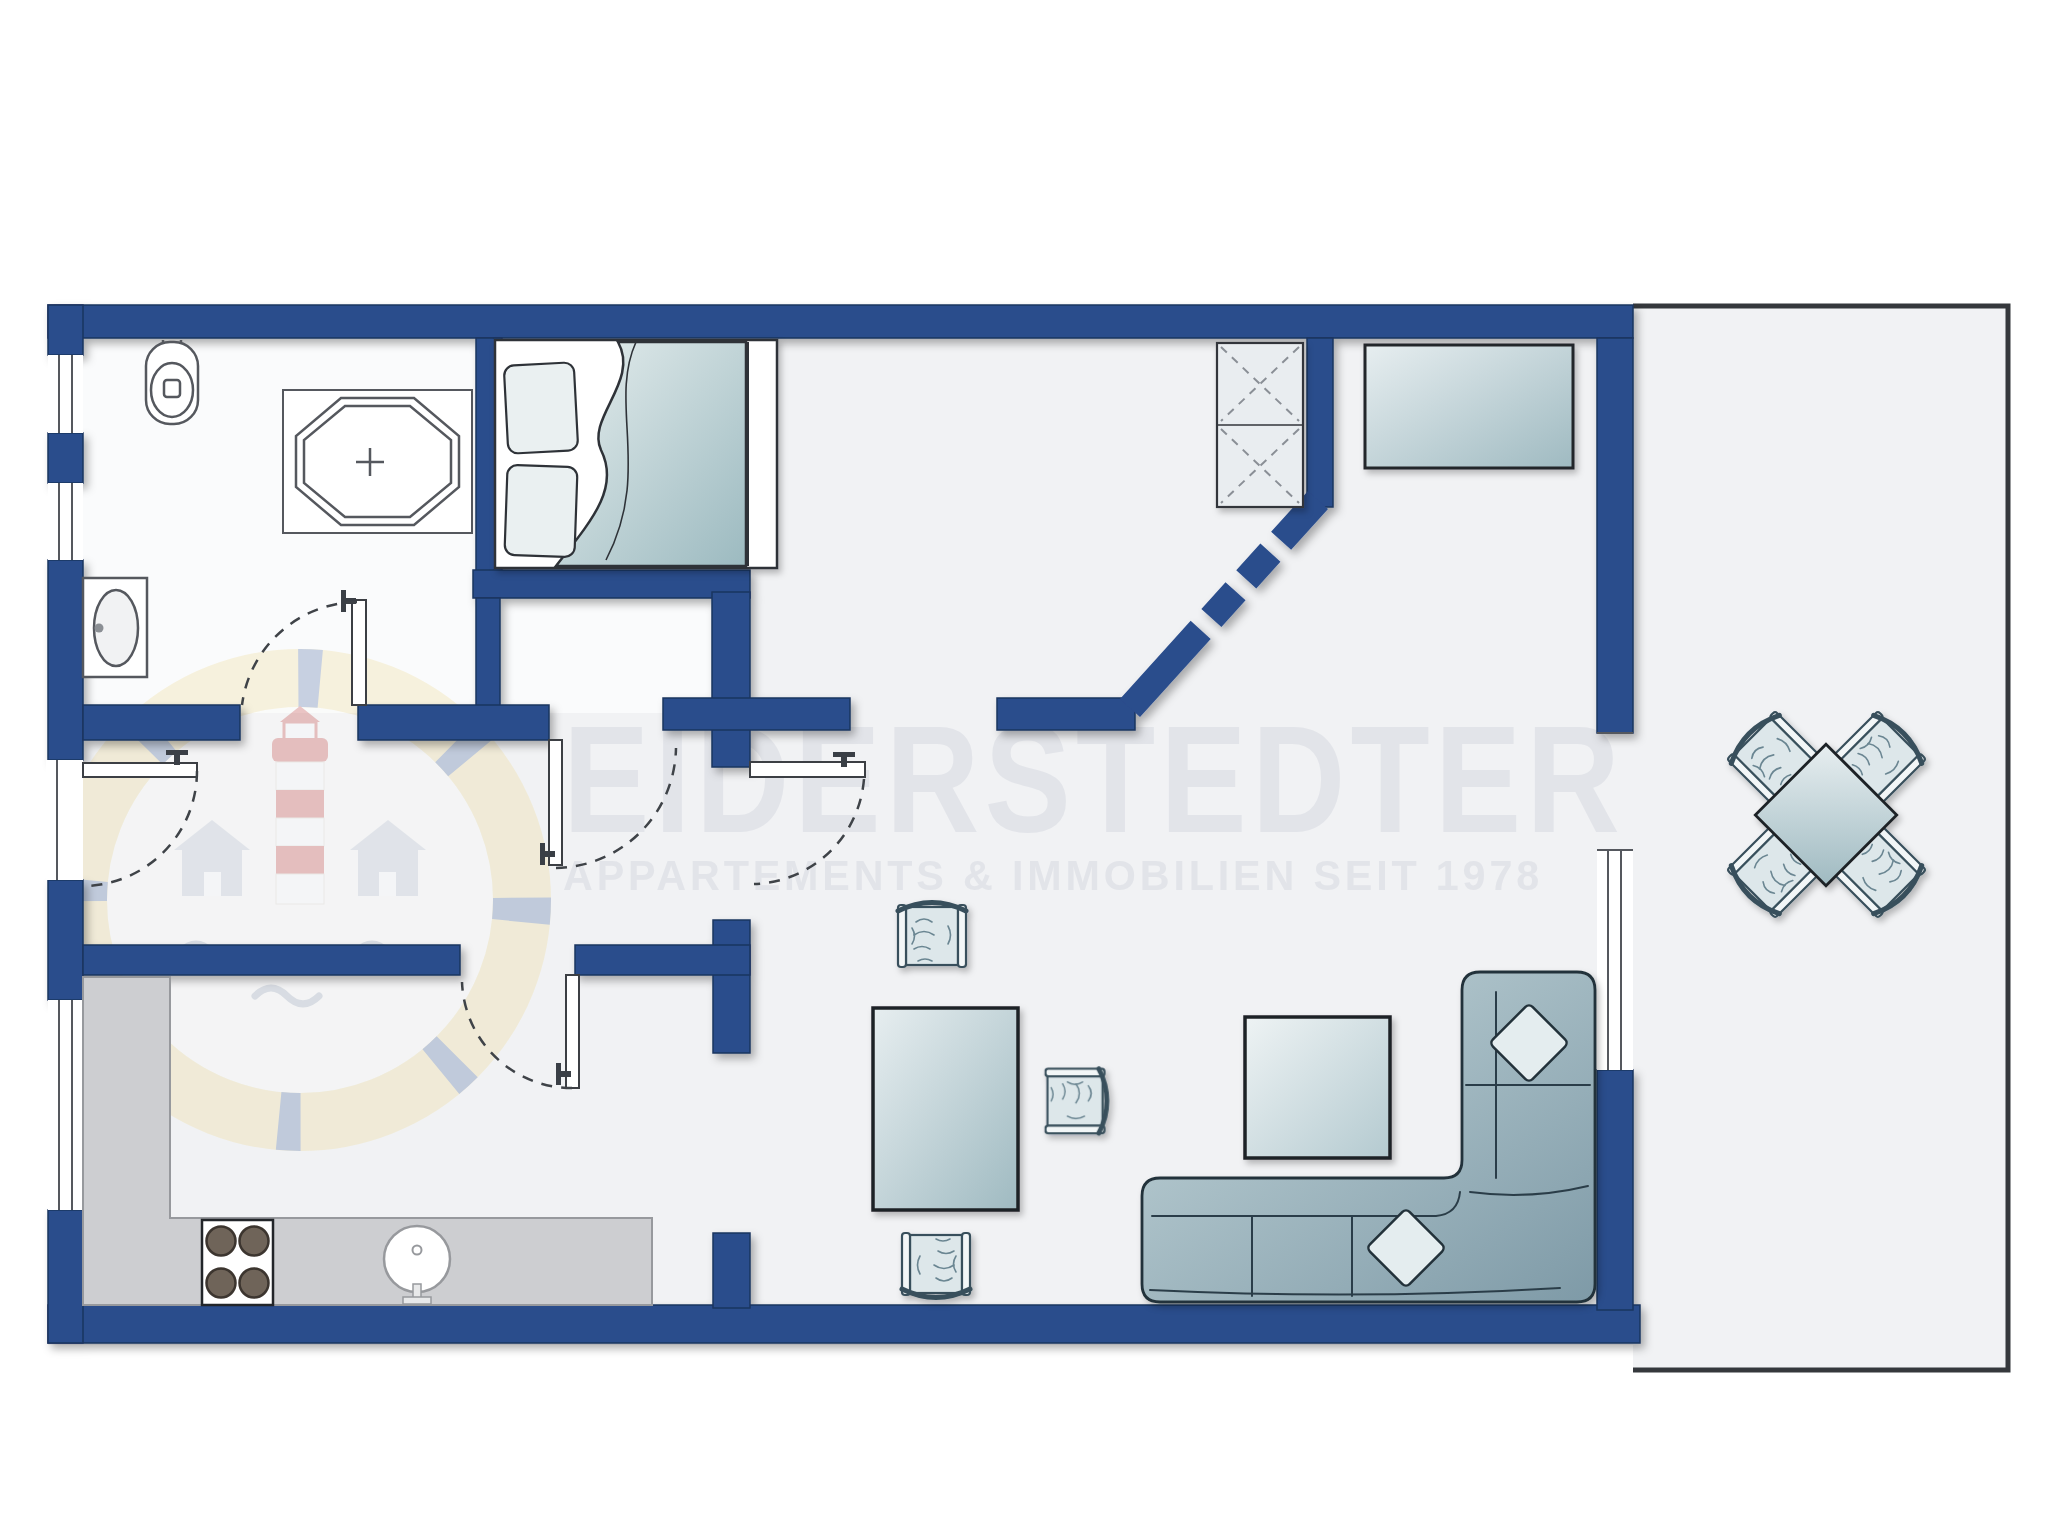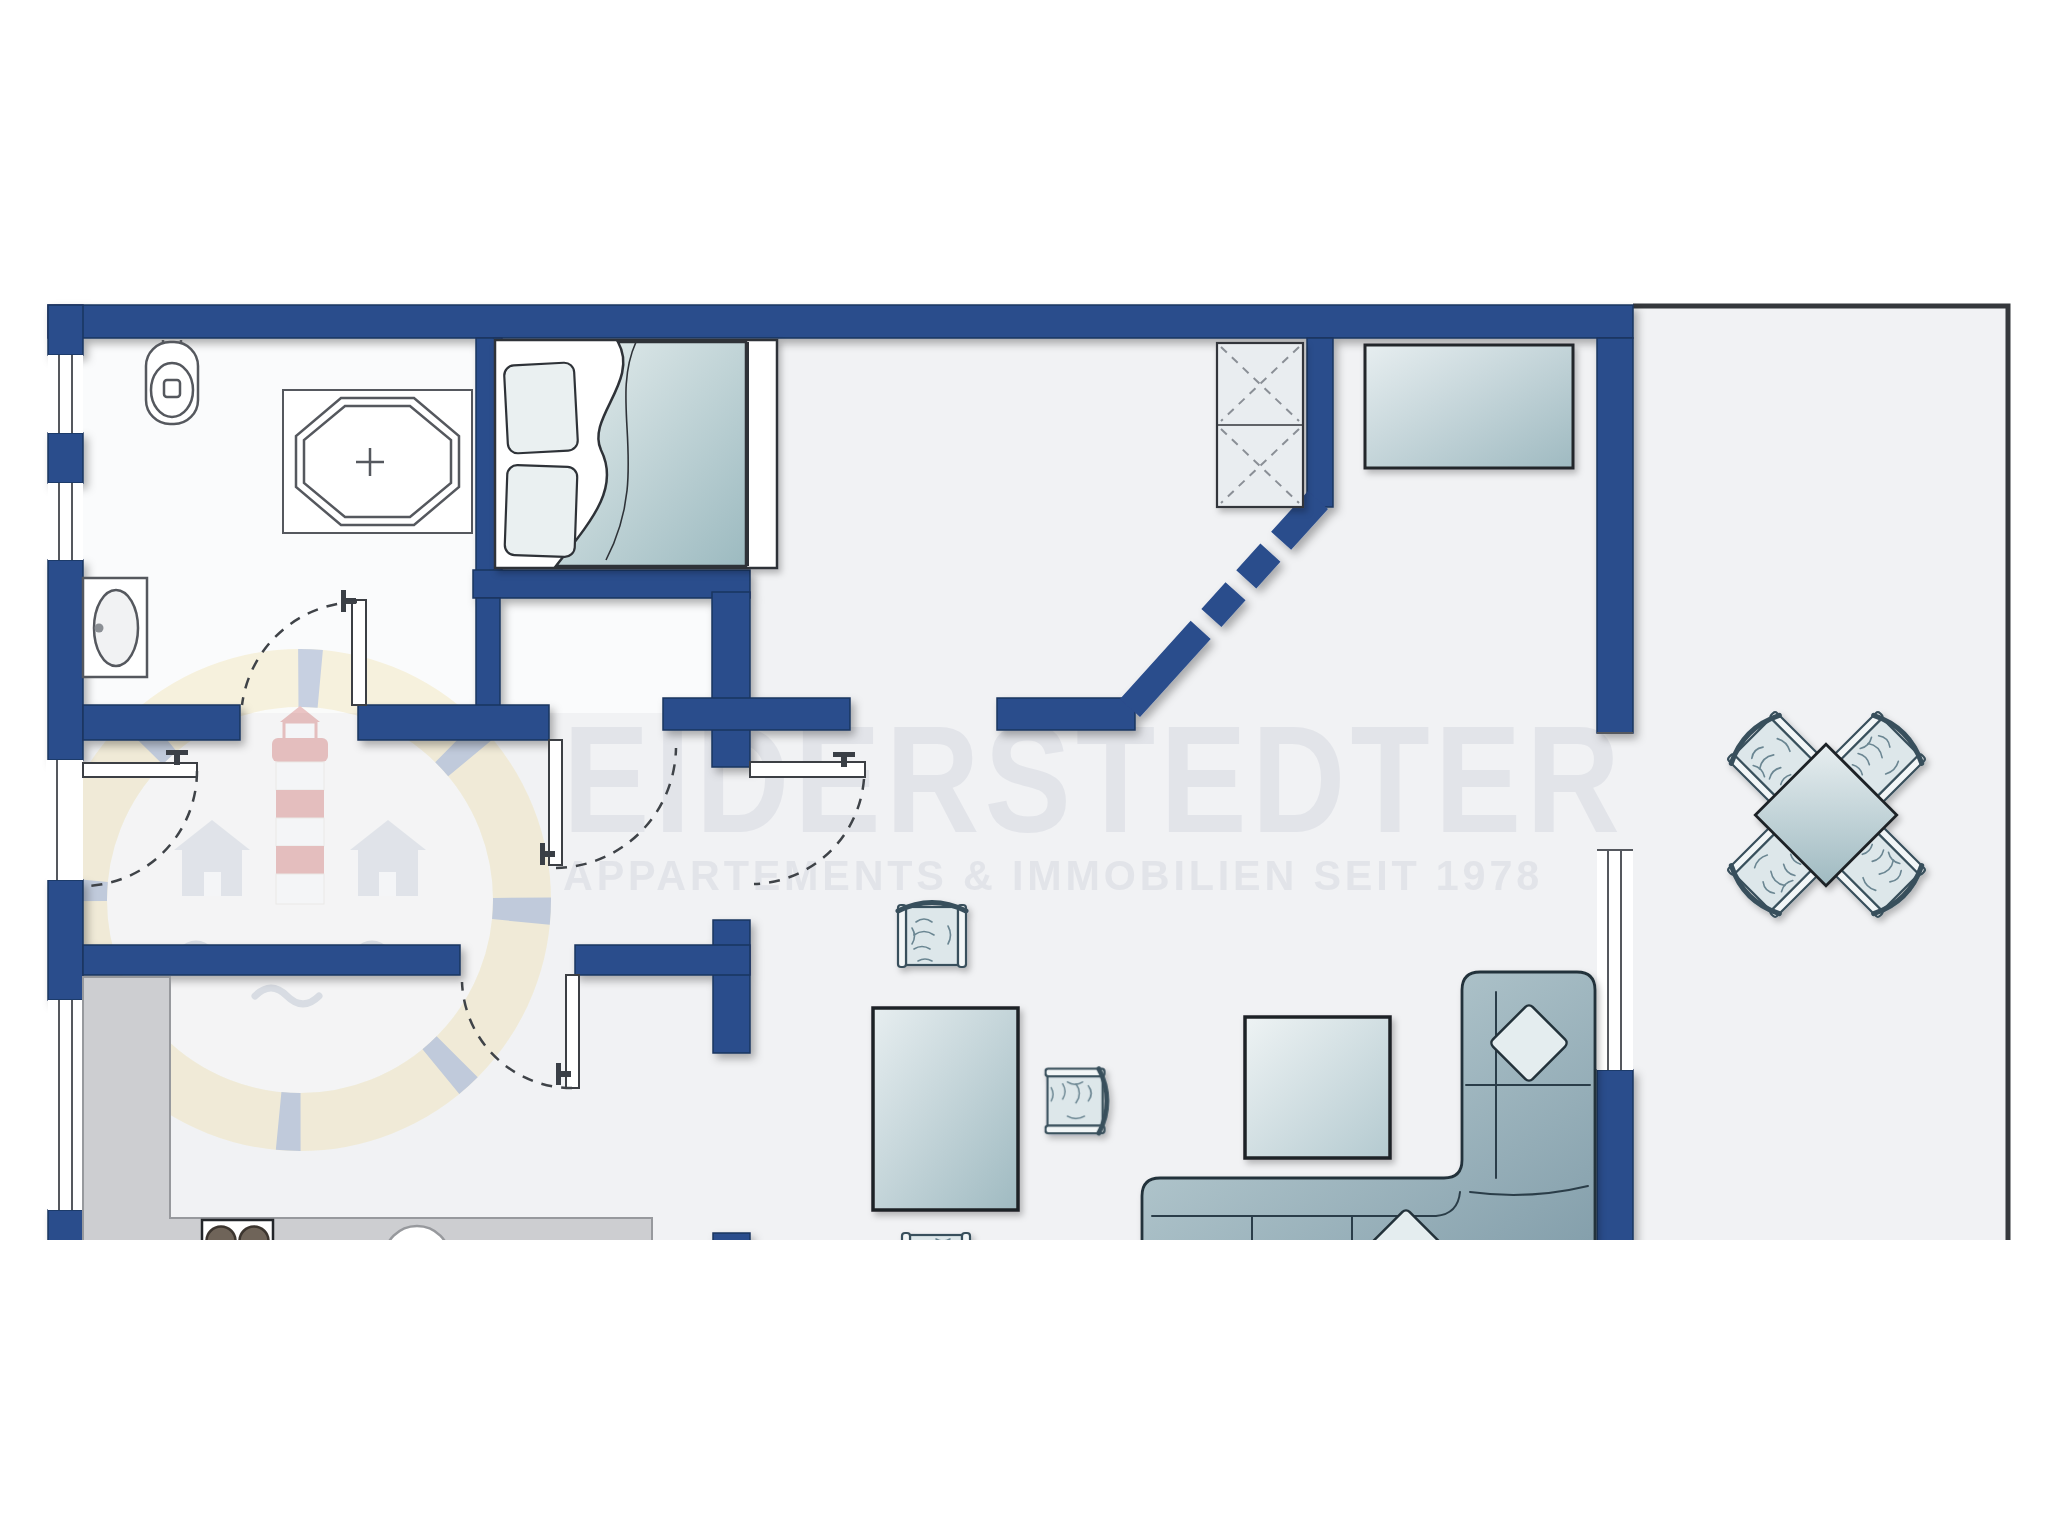--- a/index.html
+++ b/index.html
@@ -3,7 +3,7 @@
 <meta charset="utf-8">
 <style>
   html,body{margin:0;padding:0;background:#ffffff;}
-  #page{position:relative;width:2048px;height:1240px;background:#ffffff;overflow:hidden;
+  #page{position:relative;width:2048px;height:1538px;background:#ffffff;overflow:hidden;
         font-family:"Liberation Sans", sans-serif;}
   svg{position:absolute;left:0;top:0;}
   .wallseg{stroke:#1d3560;stroke-width:1.5;}

